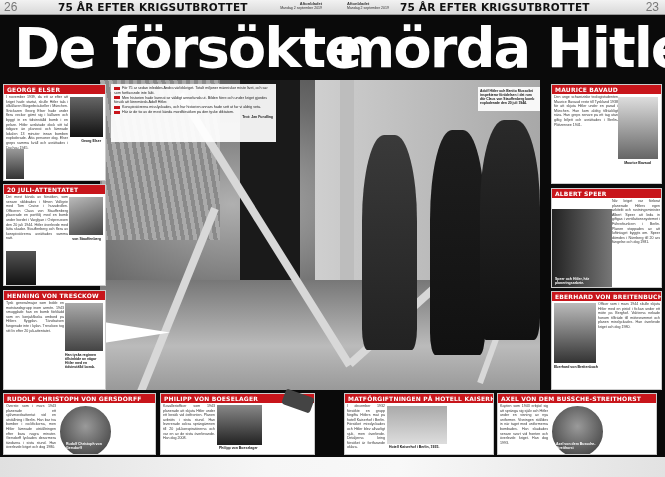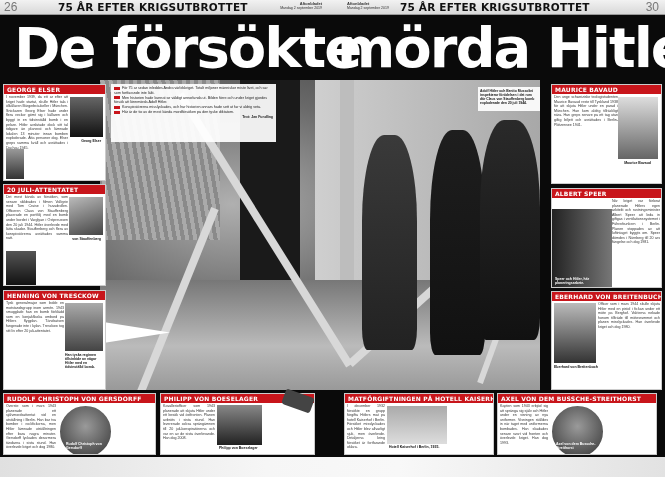--- a/index.html
+++ b/index.html
@@ -49,7 +49,7 @@
     <div class="paper l"><b>Aftonbladet</b><span>Måndag 2 september 2019</span></div>
     <div class="paper r"><b>Aftonbladet</b><span>Måndag 2 september 2019</span></div>
     <span class="kicker r">75 ÅR EFTER KRIGSUTBROTTET</span>
-    <span class="pgnum r">30</span>
+    <span class="pgnum r">23</span>
   </div>
 
   <div class="headline">

